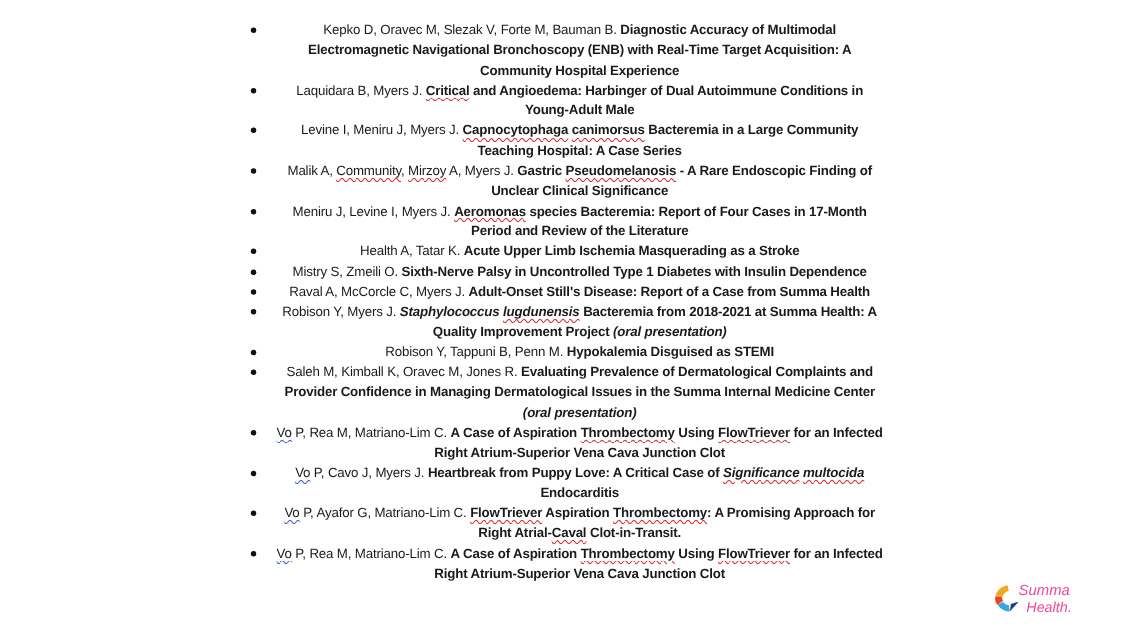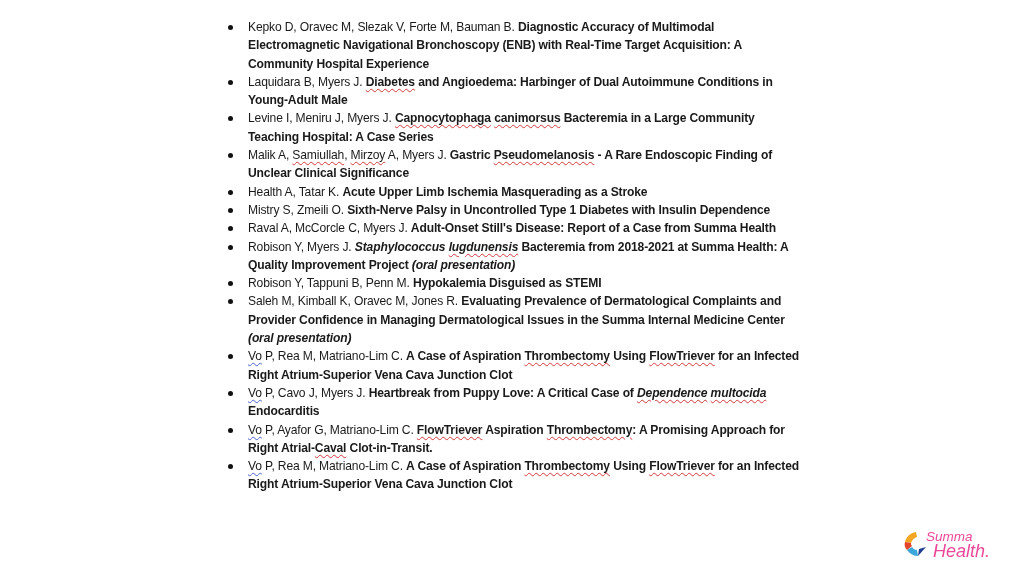--- a/index.html
+++ b/index.html
@@ -10,7 +10,7 @@
     .list {
       position: absolute; left: 226px; top: 18px; width: 580px;
       margin: 0; padding: 0; list-style: none;
-      font-size: 12.1px; line-height: 18.3px; letter-spacing: -0.15px;
+      font-size: 12.1px; line-height: 18.3px; letter-spacing: -0.15px; text-align: center;
     }
     .list li { position: relative; padding-left: 22px; }
     .list li .bullet {

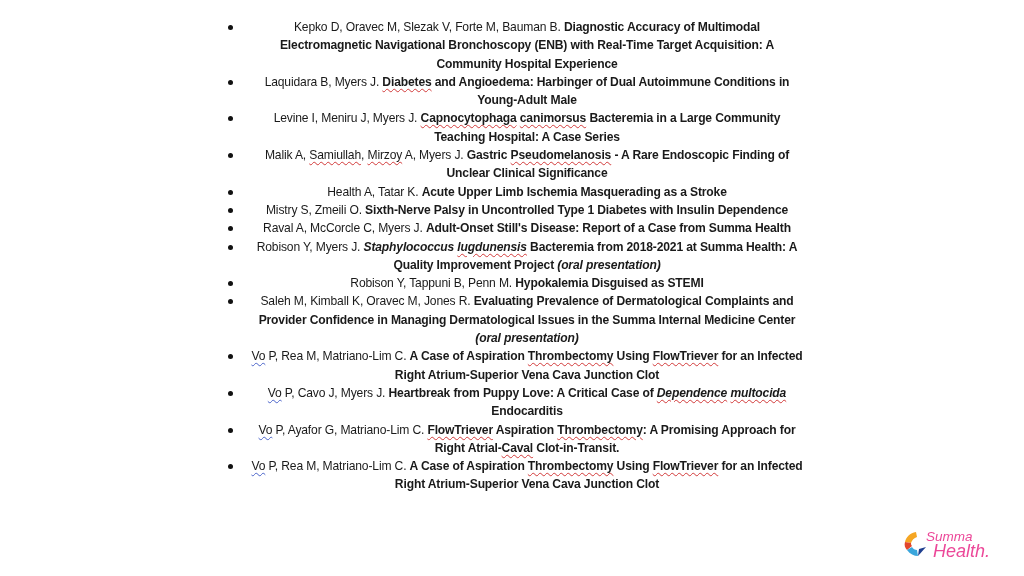--- a/index.html
+++ b/index.html
@@ -37,7 +37,7 @@
 
 <ul class="list" id="pub-list">
     <li><span class="bullet"></span><span class="authors">Kepko D, Oravec M, Slezak V, Forte M, Bauman B.</span> <span class="title"><span class="">Diagnostic Accuracy of Multimodal Electromagnetic Navigational Bronchoscopy (ENB) with Real-Time Target Acquisition: A Community Hospital Experience</span></span></li>
-    <li><span class="bullet"></span><span class="authors">Laquidara B, Myers J.</span> <span class="title"><span class="sp">Diabetes</span><span class=""> and Angioedema: Harbinger of Dual Autoimmune Conditions in Young-Adult Male</span></span></li>
+    <li><span class="bullet"></span><span class="authors">Laquidara B, Myers J.</span> <span class="title"><span class="sp">Critical</span><span class=""> and Angioedema: Harbinger of Dual Autoimmune Conditions in Young-Adult Male</span></span></li>
     <li><span class="bullet"></span><span class="authors">Levine I, Meniru J, Myers J.</span> <span class="title"><span class="sp">Capnocytophaga</span><span class=""> </span><span class="sp">canimorsus</span><span class=""> Bacteremia in a Large Community Teaching Hospital: A Case Series</span></span></li>
     <li><span class="bullet"></span><span class="authors">Malik A, <span class="sp">Samiullah</span>, <span class="sp">Mirzoy</span> A, Myers J.</span> <span class="title"><span class="">Gastric </span><span class="sp">Pseudomelanosis</span><span class=""> - A Rare Endoscopic Finding of Unclear Clinical Significance</span></span></li>
     <li><span class="bullet"></span><span class="authors">Health A, Tatar K.</span> <span class="title"><span class="">Acute Upper Limb Ischemia Masquerading as a Stroke</span></span></li>

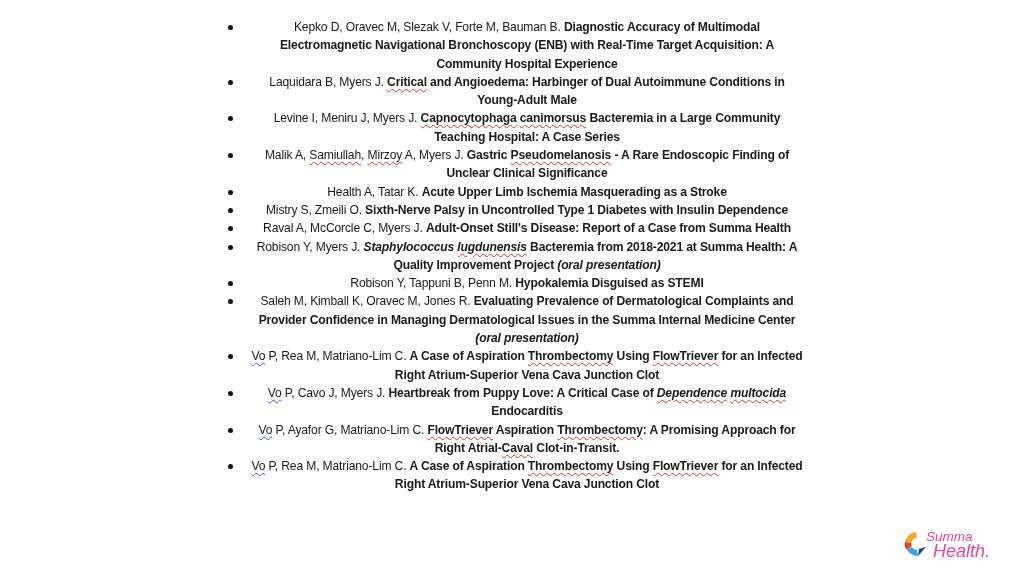--- a/index.html
+++ b/index.html
@@ -39,7 +39,7 @@
     <li><span class="bullet"></span><span class="authors">Kepko D, Oravec M, Slezak V, Forte M, Bauman B.</span> <span class="title"><span class="">Diagnostic Accuracy of Multimodal Electromagnetic Navigational Bronchoscopy (ENB) with Real-Time Target Acquisition: A Community Hospital Experience</span></span></li>
     <li><span class="bullet"></span><span class="authors">Laquidara B, Myers J.</span> <span class="title"><span class="sp">Critical</span><span class=""> and Angioedema: Harbinger of Dual Autoimmune Conditions in Young-Adult Male</span></span></li>
     <li><span class="bullet"></span><span class="authors">Levine I, Meniru J, Myers J.</span> <span class="title"><span class="sp">Capnocytophaga</span><span class=""> </span><span class="sp">canimorsus</span><span class=""> Bacteremia in a Large Community Teaching Hospital: A Case Series</span></span></li>
-    <li><span class="bullet"></span><span class="authors">Malik A, <span class="sp">Samiullah</span>, <span class="sp">Mirzoy</span> A, Myers J.</span> <span class="title"><span class="">Gastric </span><span class="sp">Pseudomelanosis</span><span class=""> - A Rare Endoscopic Finding of Unclear Clinical Significance</span></span></li>
+    <li><span class="bullet"></span><span class="authors">Malik A, <span class="sp">Community</span>, <span class="sp">Mirzoy</span> A, Myers J.</span> <span class="title"><span class="">Gastric </span><span class="sp">Pseudomelanosis</span><span class=""> - A Rare Endoscopic Finding of Unclear Clinical Significance</span></span></li>
     <li><span class="bullet"></span><span class="authors">Health A, Tatar K.</span> <span class="title"><span class="">Acute Upper Limb Ischemia Masquerading as a Stroke</span></span></li>
     <li><span class="bullet"></span><span class="authors">Mistry S, Zmeili O.</span> <span class="title"><span class="">Sixth-Nerve Palsy in Uncontrolled Type 1 Diabetes with Insulin Dependence</span></span></li>
     <li><span class="bullet"></span><span class="authors">Raval A, McCorcle C, Myers J.</span> <span class="title"><span class="">Adult-Onset Still's Disease: Report of a Case from Summa Health</span></span></li>

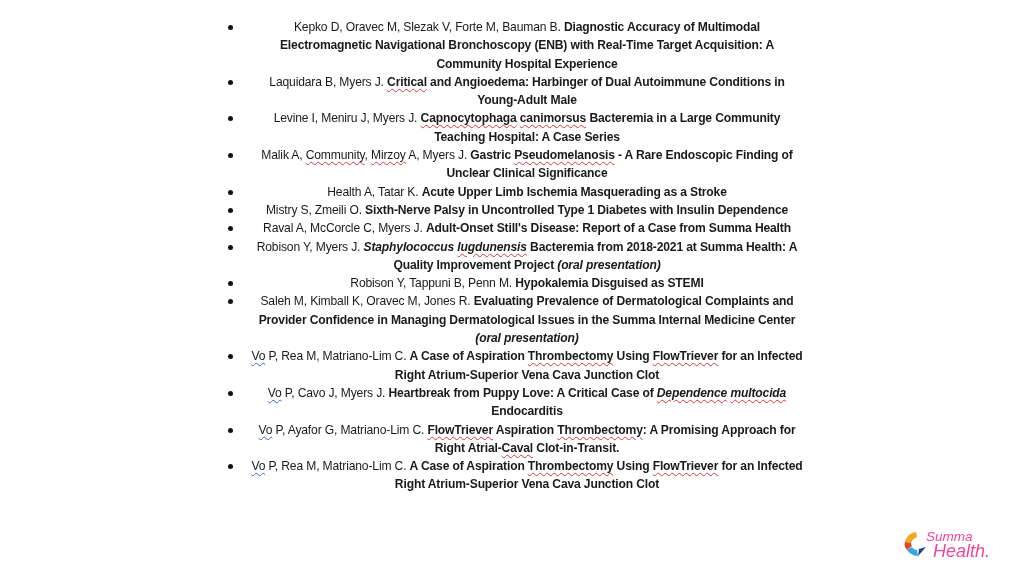--- a/index.html
+++ b/index.html
@@ -40,6 +40,7 @@
     <li><span class="bullet"></span><span class="authors">Laquidara B, Myers J.</span> <span class="title"><span class="sp">Critical</span><span class=""> and Angioedema: Harbinger of Dual Autoimmune Conditions in Young-Adult Male</span></span></li>
     <li><span class="bullet"></span><span class="authors">Levine I, Meniru J, Myers J.</span> <span class="title"><span class="sp">Capnocytophaga</span><span class=""> </span><span class="sp">canimorsus</span><span class=""> Bacteremia in a Large Community Teaching Hospital: A Case Series</span></span></li>
     <li><span class="bullet"></span><span class="authors">Malik A, <span class="sp">Community</span>, <span class="sp">Mirzoy</span> A, Myers J.</span> <span class="title"><span class="">Gastric </span><span class="sp">Pseudomelanosis</span><span class=""> - A Rare Endoscopic Finding of Unclear Clinical Significance</span></span></li>
+    <li><span class="bullet"></span><span class="authors">Meniru J, Levine I, Myers J.</span> <span class="title"><span class="sp">Aeromonas</span><span class=""> species Bacteremia: Report of Four Cases in 17-Month Period and Review of the Literature</span></span></li>
     <li><span class="bullet"></span><span class="authors">Health A, Tatar K.</span> <span class="title"><span class="">Acute Upper Limb Ischemia Masquerading as a Stroke</span></span></li>
     <li><span class="bullet"></span><span class="authors">Mistry S, Zmeili O.</span> <span class="title"><span class="">Sixth-Nerve Palsy in Uncontrolled Type 1 Diabetes with Insulin Dependence</span></span></li>
     <li><span class="bullet"></span><span class="authors">Raval A, McCorcle C, Myers J.</span> <span class="title"><span class="">Adult-Onset Still's Disease: Report of a Case from Summa Health</span></span></li>

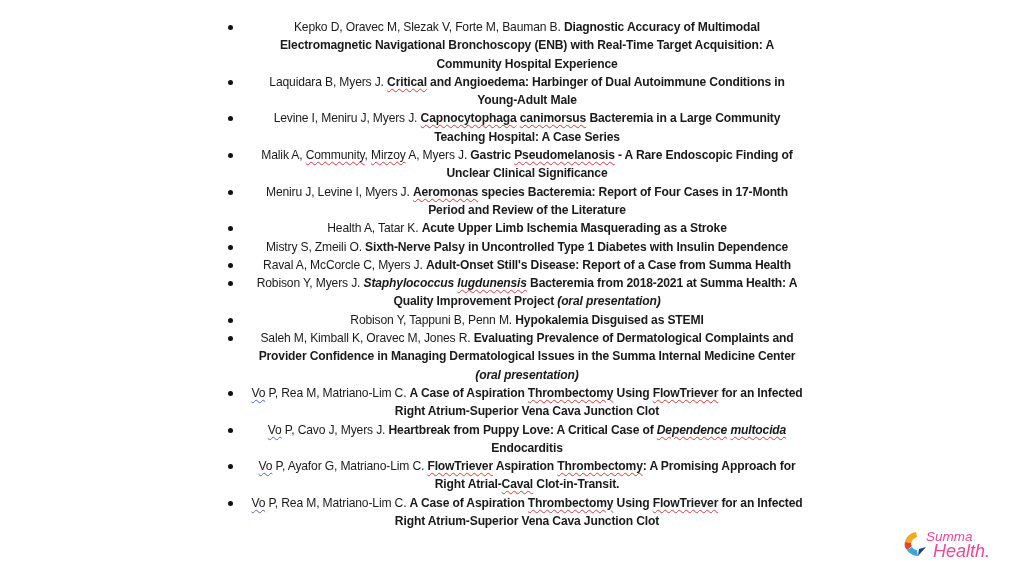--- a/index.html
+++ b/index.html
@@ -48,7 +48,7 @@
     <li><span class="bullet"></span><span class="authors">Robison Y, Tappuni B, Penn M.</span> <span class="title"><span class="">Hypokalemia Disguised as STEMI</span></span></li>
     <li><span class="bullet"></span><span class="authors">Saleh M, Kimball K, Oravec M, Jones R.</span> <span class="title"><span class="">Evaluating Prevalence of Dermatological Complaints and Provider Confidence in Managing Dermatological Issues in the Summa Internal Medicine Center </span><span class="it">(oral presentation)</span></span></li>
     <li><span class="bullet"></span><span class="authors"><span class="sp-blue">Vo</span> P, Rea M, Matriano-Lim C.</span> <span class="title"><span class="">A Case of Aspiration </span><span class="sp">Thrombectomy</span><span class=""> Using </span><span class="sp">FlowTriever</span><span class=""> for an Infected Right Atrium-Superior Vena Cava Junction Clot</span></span></li>
-    <li><span class="bullet"></span><span class="authors"><span class="sp-blue">Vo</span> P, Cavo J, Myers J. </span> <span class="title"><span class="">Heartbreak from Puppy Love: A Critical Case of </span><span class="it sp">Dependence</span><span class="it"> </span><span class="it sp">multocida</span><span class=""> Endocarditis</span></span></li>
+    <li><span class="bullet"></span><span class="authors"><span class="sp-blue">Vo</span> P, Cavo J, Myers J. </span> <span class="title"><span class="">Heartbreak from Puppy Love: A Critical Case of </span><span class="it sp">Significance</span><span class="it"> </span><span class="it sp">multocida</span><span class=""> Endocarditis</span></span></li>
     <li><span class="bullet"></span><span class="authors"><span class="sp-blue">Vo</span> P, Ayafor G, Matriano-Lim C.</span> <span class="title"><span class="sp">FlowTriever</span><span class=""> Aspiration </span><span class="sp">Thrombectomy</span><span class="">: A Promising Approach for Right Atrial-</span><span class="sp">Caval</span><span class=""> Clot-in-Transit.</span></span></li>
     <li><span class="bullet"></span><span class="authors"><span class="sp-blue">Vo</span> P, Rea M, Matriano-Lim C.</span> <span class="title"><span class="">A Case of Aspiration </span><span class="sp">Thrombectomy</span><span class=""> Using </span><span class="sp">FlowTriever</span><span class=""> for an Infected Right Atrium-Superior Vena  Cava Junction Clot</span></span></li>
   </ul>

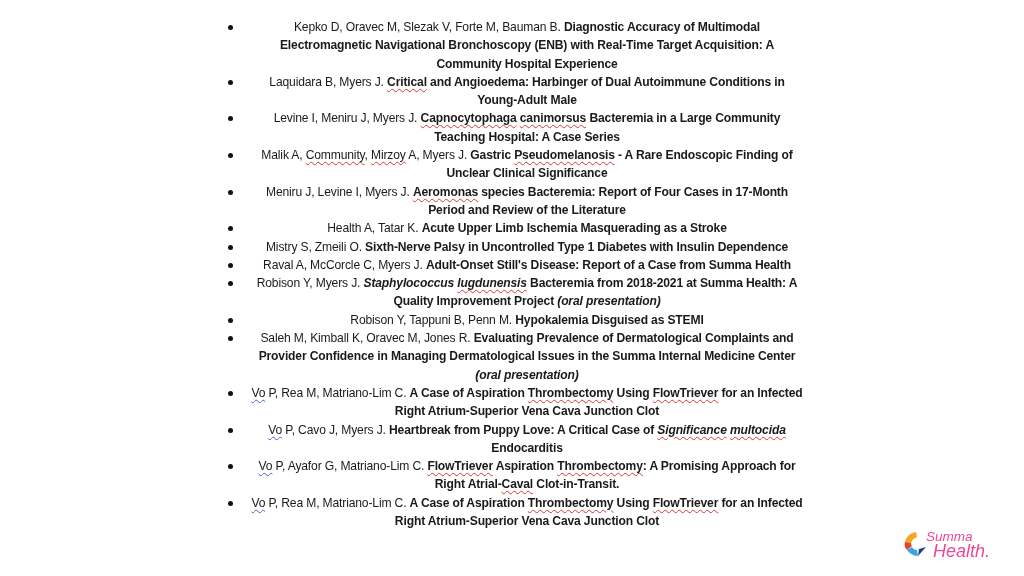--- a/index.html
+++ b/index.html
@@ -30,7 +30,7 @@
       position: absolute; left: 24px; top: 1px; font-size: 13.5px; line-height: 15px;
       color: #ec4899; font-family: "Liberation Sans", sans-serif; font-style: italic;
     }
-    .logo-text .l2 { display: block; padding-left: 7px; font-size: 18px; }
+    .logo-text .l2 { display: block; padding-left: 7px; font-size: 13px; }
   </style>
 </head>
 <body>

